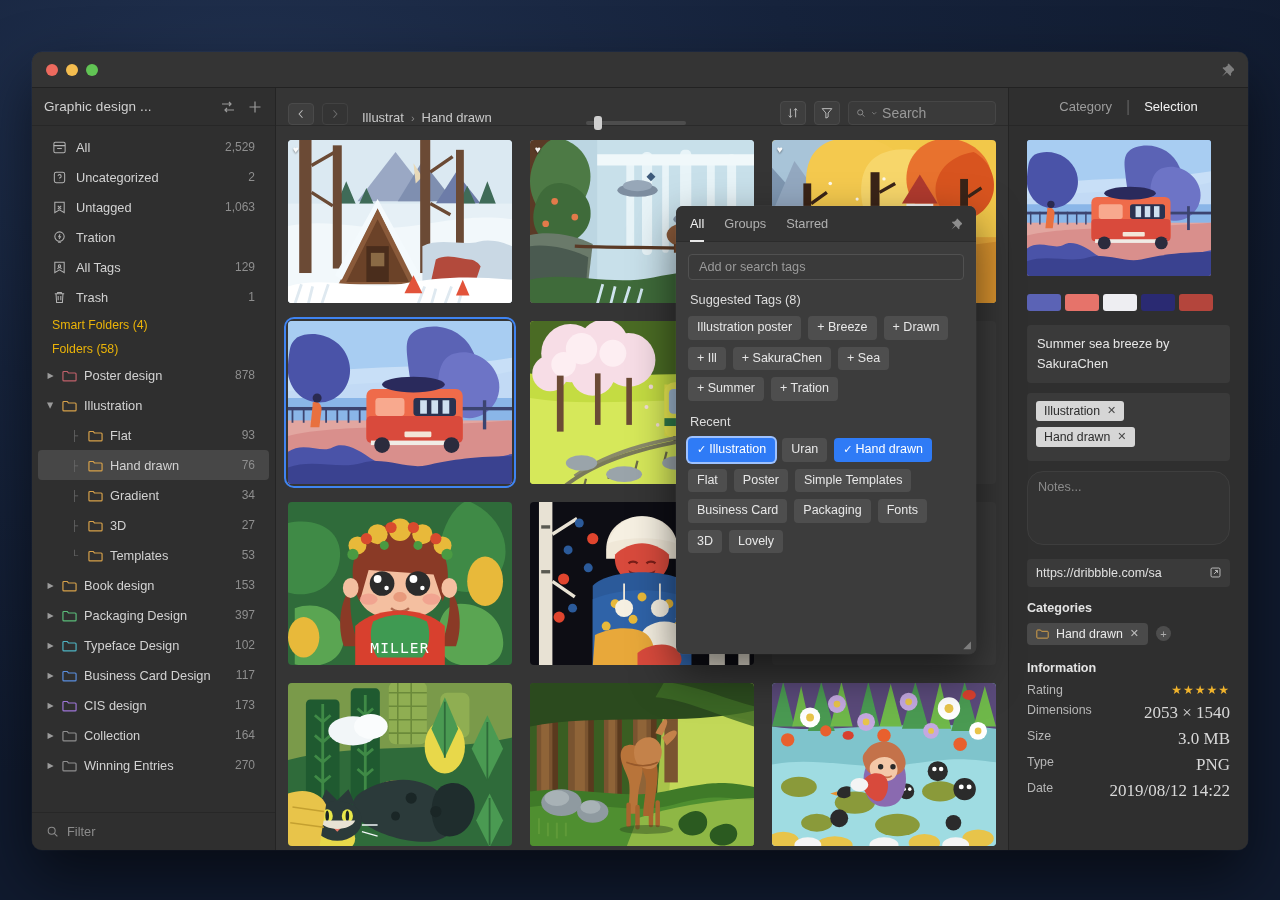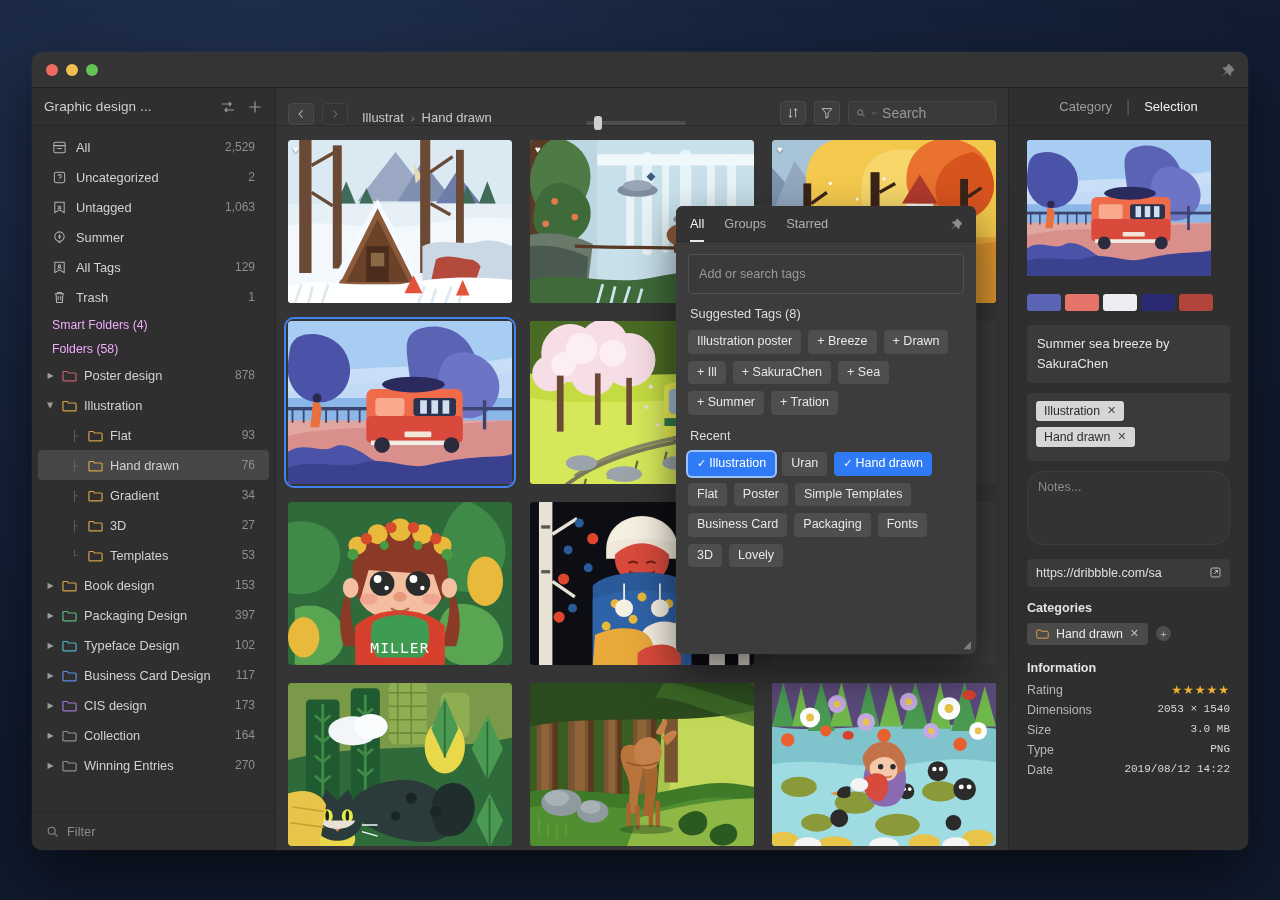--- a/index.html
+++ b/index.html
@@ -269,7 +269,7 @@
             <circle cx="8" cy="7" r="5"></circle>
               <path d="M6.5 13h3M8.6 4.6 7.2 7.2h1.8l-1.4 2.4"></path>
           </svg>
-          <span class="lbl">Summer</span>
+          <span class="lbl">Tration</span>
           <span class="cnt"></span>
         </div>
         <div class="row">

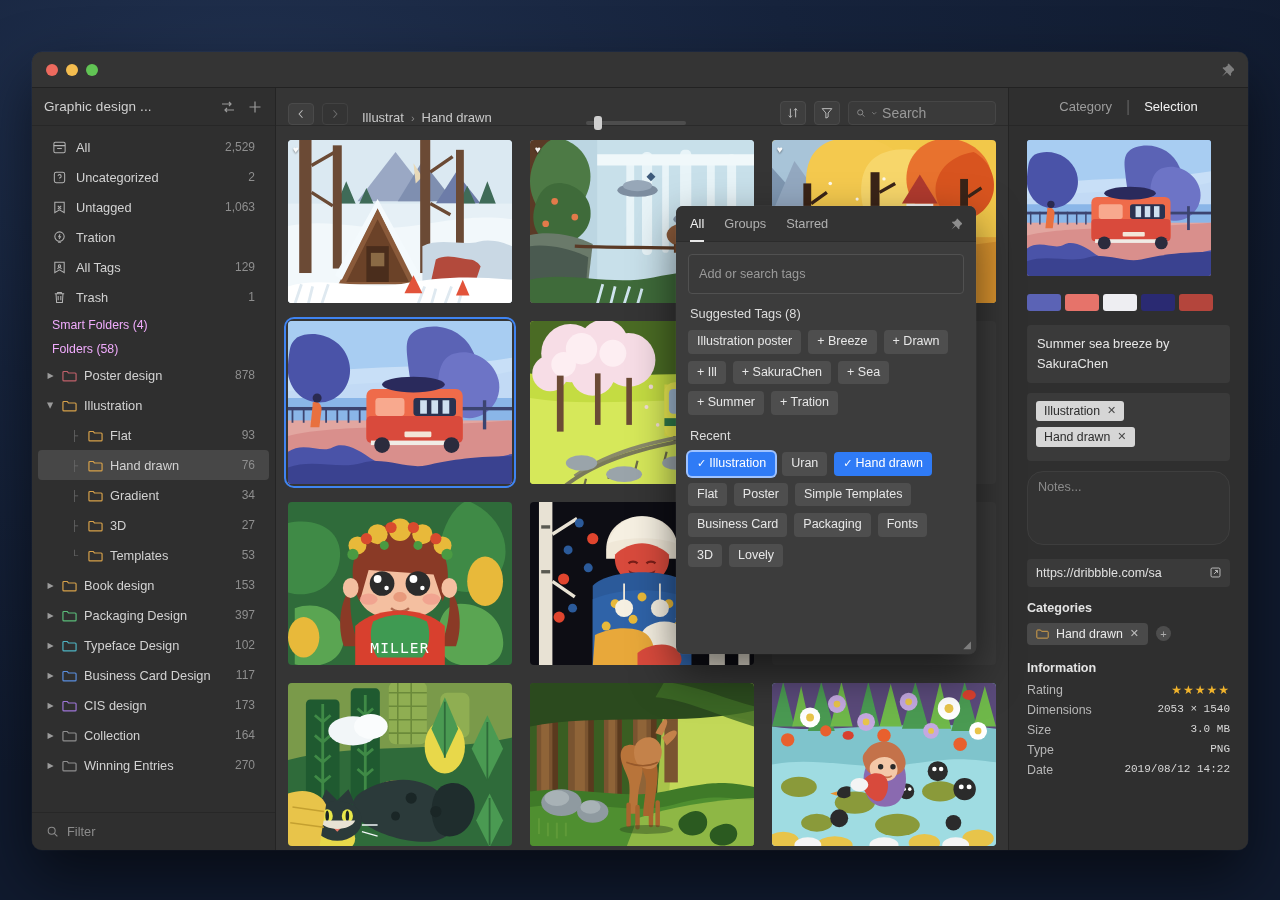--- a/index.html
+++ b/index.html
@@ -136,7 +136,7 @@
   .pop-pin{ margin-left:auto; color:#8d8d8d; width:14px;height:14px; cursor:pointer; }
   .pop-body{ flex:1; padding:12px; overflow:hidden; position:relative; }
   .tag-input{
-    width:100%; height:40px; background:#3a3a3a; border:1px solid #515151; border-radius:4px;
+    width:100%; height:26px; background:#3a3a3a; border:1px solid #515151; border-radius:4px;
     padding:0 10px; color:#ddd; font-size:12.7px; font-family:inherit; outline:none; margin-bottom:12px;
   }
   .tag-input::placeholder{ color:#9a9a9a; }

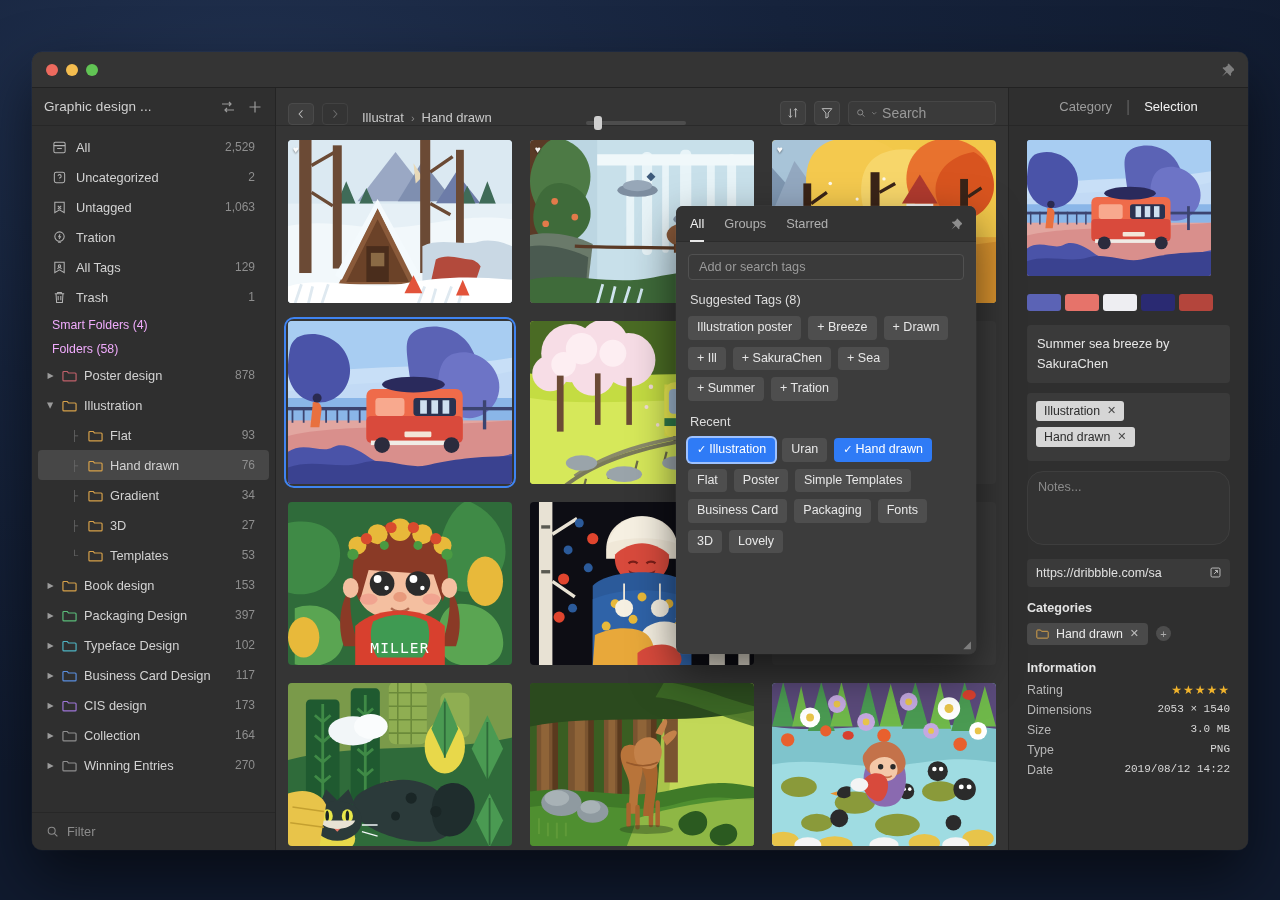--- a/index.html
+++ b/index.html
@@ -53,7 +53,7 @@
   .row .lbl{ flex:1; white-space:nowrap; overflow:hidden; text-overflow:ellipsis; }
   .row .cnt{ color:#8e8e8e; font-size:12px; }
 
-  .sectlabel{ color:#f0abfc; font-size:12.3px; padding:6px 20px 4px; }
+  .sectlabel{ color:#eab308; font-size:12.3px; padding:6px 20px 4px; }
 
   .frow{
     height:30px; display:flex; align-items:center; gap:7px;

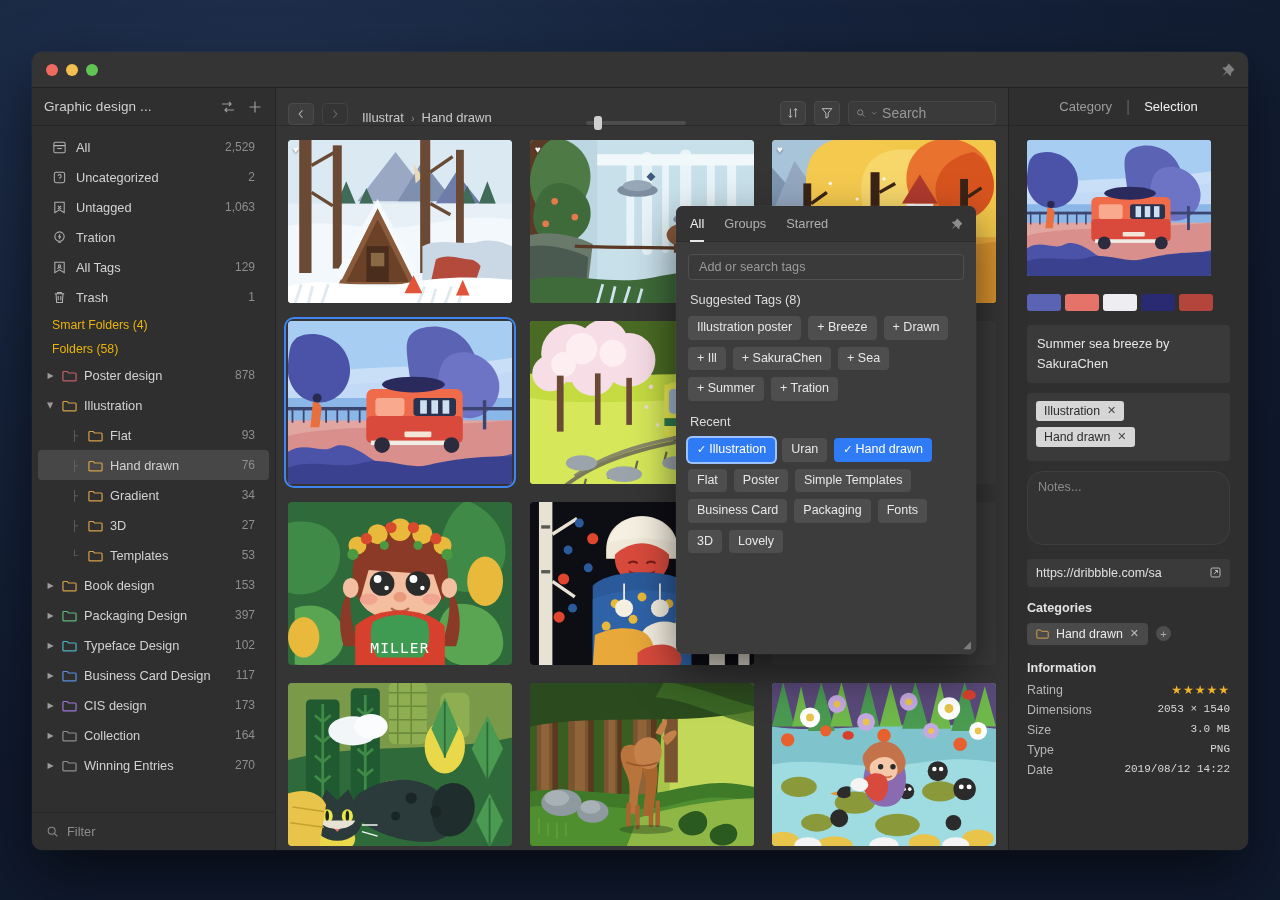--- a/index.html
+++ b/index.html
@@ -205,7 +205,7 @@
   }
   .info-grid{ display:grid; grid-template-columns:auto 1fr; row-gap:6px; font-size:12.4px; }
   .info-k{ color:#b6b6b6; }
-  .info-v{ color:#d8d8d8; text-align:right; font-family:Liberation Mono, monospace; font-size:11px; }
+  .info-v{ color:#d8d8d8; text-align:right; font-family:Liberation Serif, serif; font-size:17px; }
   .stars{ text-align:right; color:#f0b32c; font-size:12px; letter-spacing:1px; }
 </style>
 </head>

